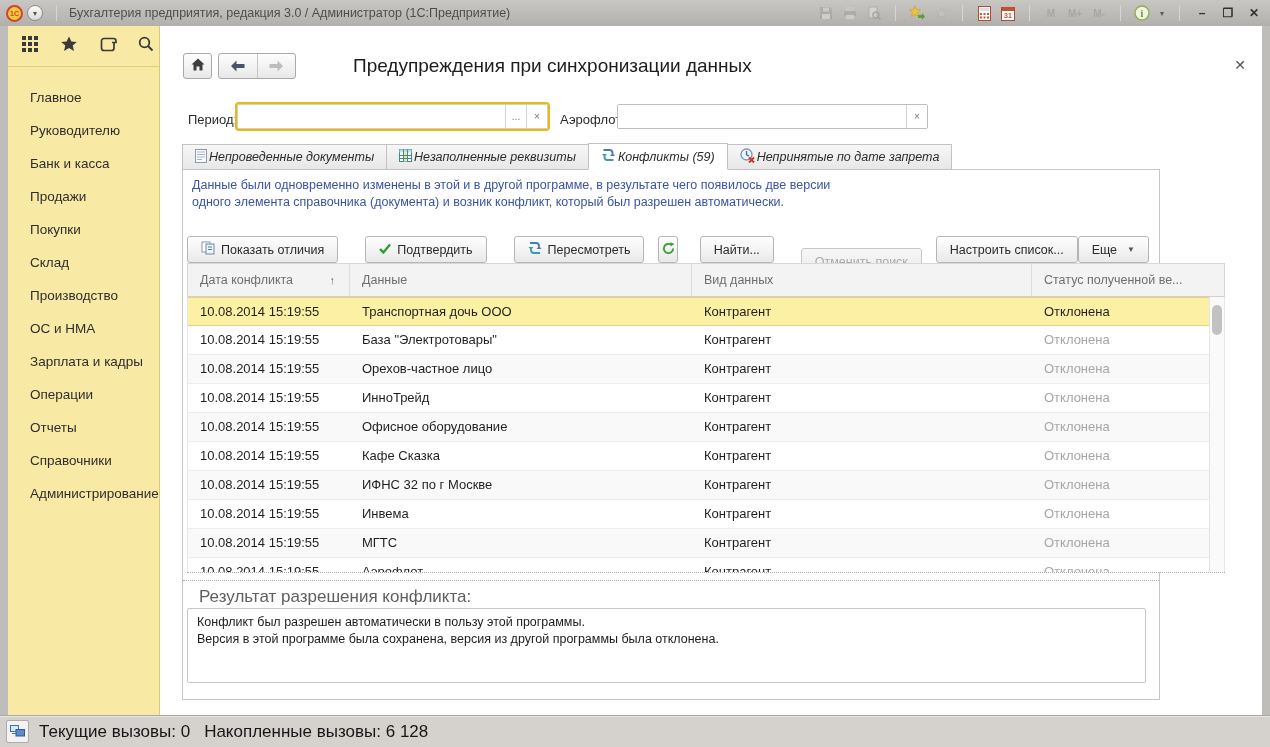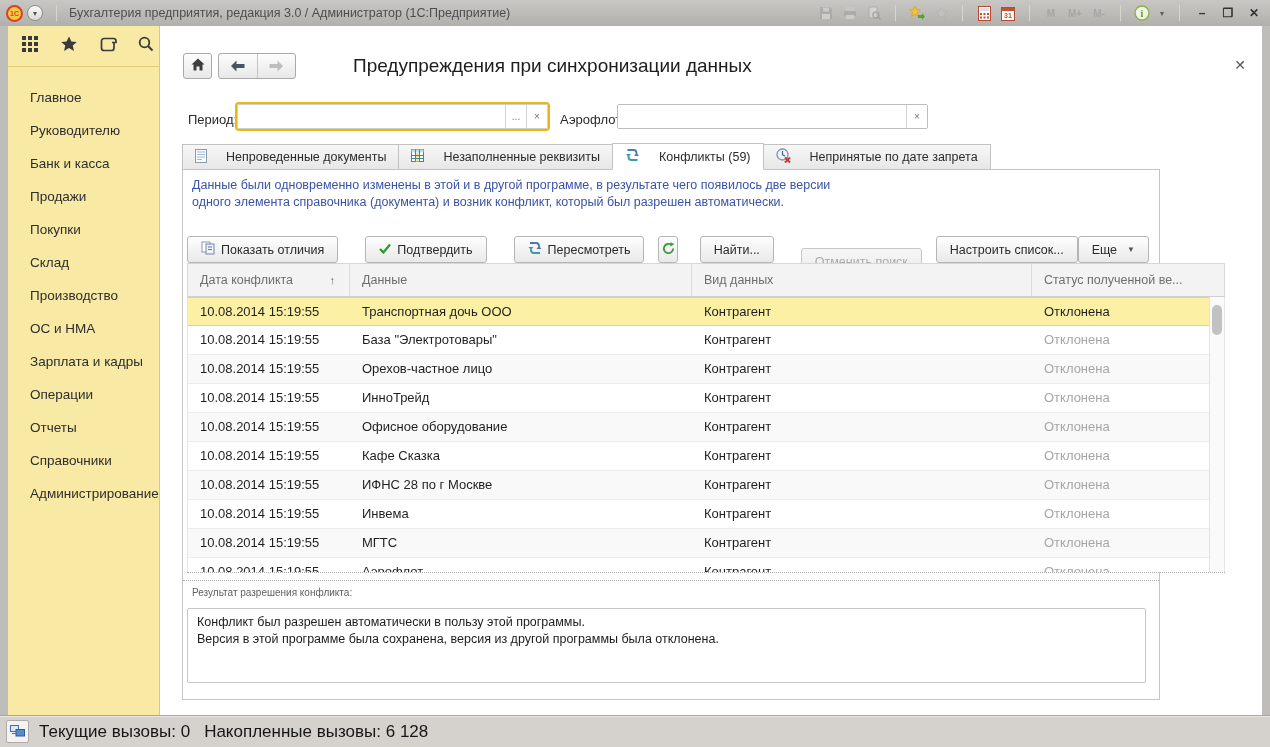--- a/index.html
+++ b/index.html
@@ -46,7 +46,7 @@
 
   
   .tabs { position:absolute; top:117px; left:22px; display:flex; height:27px; z-index:2; }
-  .tab { display:flex; align-items:center; gap:19px; padding:0 12px; font-size:12.5px; color:#2c2c2c; background:linear-gradient(#f7f7f7,#e7e7e7); border:1px solid #c2c2c2; border-right:none; height:26px; margin-top:1px; }
+  .tab { display:flex; align-items:center; gap:2px; padding:0 12px; font-size:12.5px; color:#2c2c2c; background:linear-gradient(#f7f7f7,#e7e7e7); border:1px solid #c2c2c2; border-right:none; height:26px; margin-top:1px;font-style:italic; }
   .tab:last-child { border-right:1px solid #c2c2c2; }
   .tab.active { background:#ffffff; height:27px; margin-top:0; border-right:1px solid #c2c2c2; border-bottom:1px solid #fff; }
   .tab.active + .tab { border-left:none; }

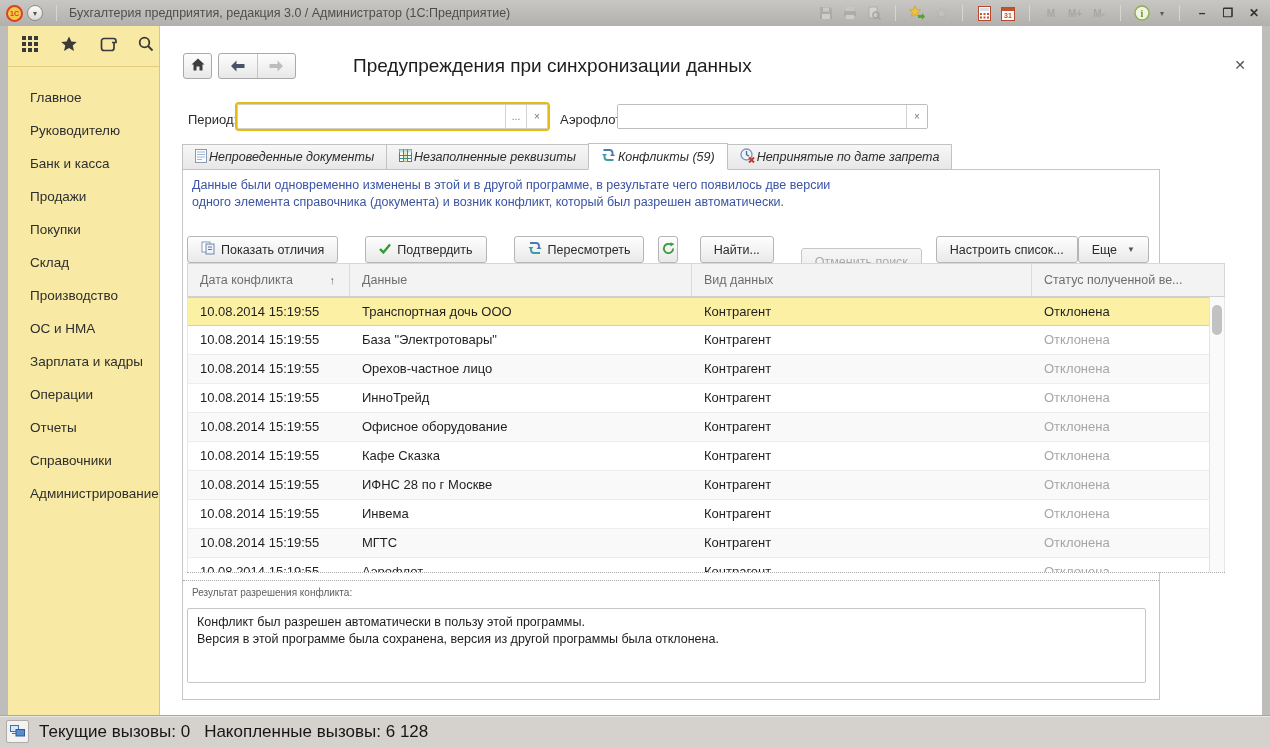--- a/index.html
+++ b/index.html
@@ -409,7 +409,7 @@
                 </div>
                 <div class="tr alt">
                   <div class="td col-0">10.08.2014 15:19:55</div>
-                  <div class="td col-1">ИФНС 28 по г Москве</div>
+                  <div class="td col-1">ИФНС 32 по г Москве</div>
                   <div class="td col-2">Контрагент</div>
                   <div class="td col-3 status">Отклонена</div>
                 </div>

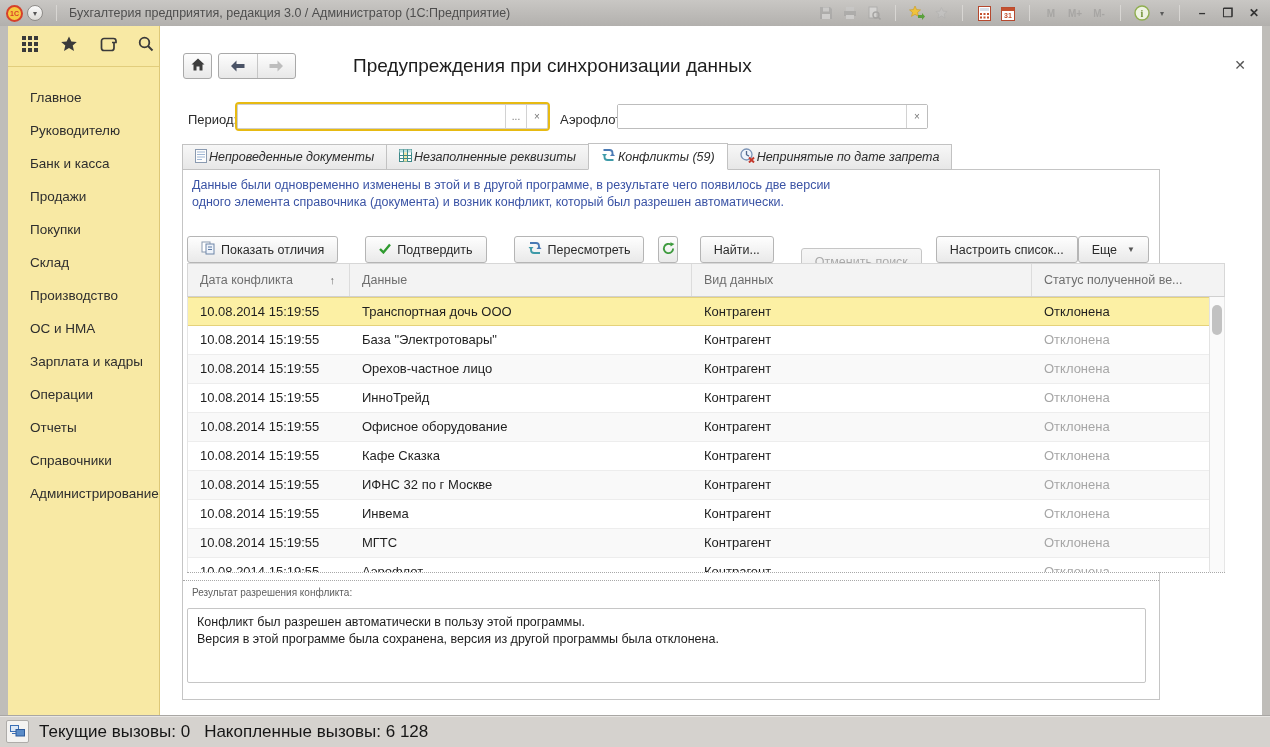--- a/index.html
+++ b/index.html
@@ -82,7 +82,7 @@
   .vthumb { position:absolute; top:8px; left:2px; width:10px; height:30px; background:#c2c2c2; border-radius:5px; }
 
   .splitter { position:absolute; top:410px; left:0; right:0; border-top:1px dotted #a8a8a8; }
-  .result-label { position:absolute; top:417px; left:9px; font-size:10px; color:#5f5f5f; }
+  .result-label { position:absolute; top:417px; left:16px; font-size:17px; color:#5f5f5f; }
   .result-box { position:absolute; top:438px; left:4px; right:13px; height:75px; border:1px solid #c6c6c6; border-radius:2px; padding:5px 9px; font-size:12.5px; color:#1c1c1c; line-height:17px; }
 
   

